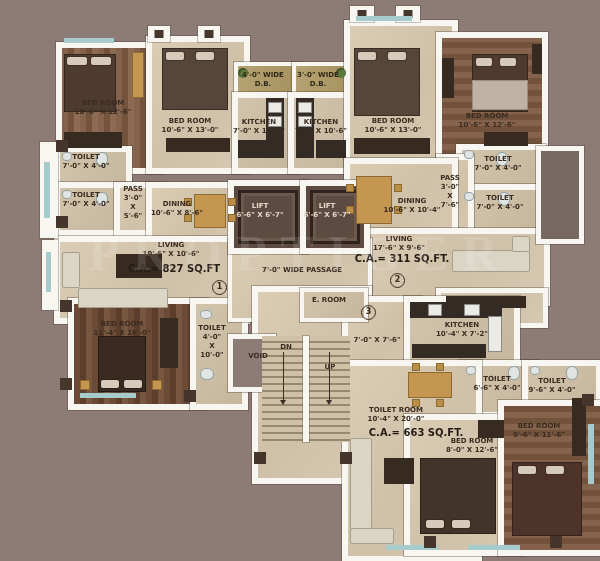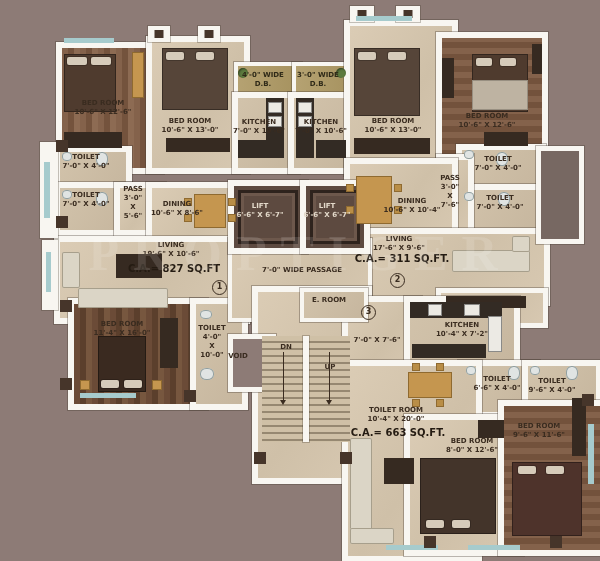--- a/index.html
+++ b/index.html
@@ -274,7 +274,7 @@
   <div class="lab lablift" style="left:327px;top:211px"><span class="rn">LIFT</span><span class="rd">6'-6" X 6'-7"</span></div>
   <div class="lab" style="left:302px;top:271px">7'-0" WIDE PASSAGE</div>
   <div class="lab" style="left:329px;top:301px">E. ROOM</div>
-  <div class="lab" style="left:238px;top:357px">VOID</div>
+  <div class="lab" style="left:258px;top:357px">VOID</div>
   <div class="lab" style="left:286px;top:348px">DN</div>
   <div class="lab" style="left:330px;top:368px">UP</div>
 

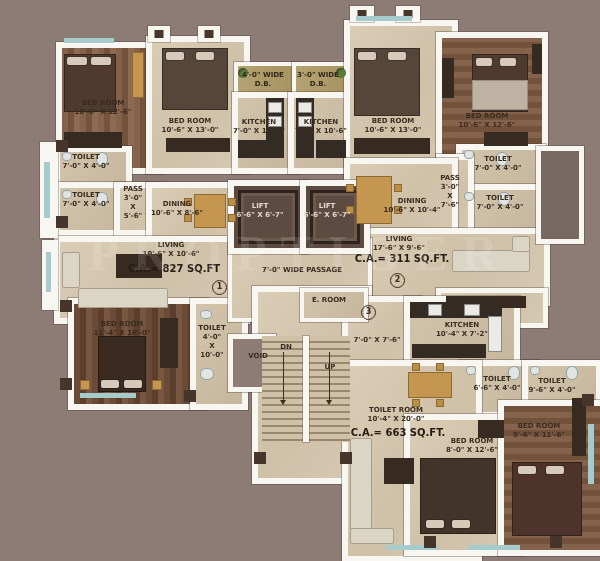--- a/index.html
+++ b/index.html
@@ -266,7 +266,7 @@
   <div class="lab" style="left:497px;top:384px"><span class="rn">TOILET</span><span class="rd">6'-6" X 4'-0"</span></div>
   <div class="lab" style="left:552px;top:386px"><span class="rn">TOILET</span><span class="rd">9'-6" X 4'-0"</span></div>
   <div class="lab" style="left:396px;top:415px"><span class="rn">TOILET ROOM</span><span class="rd">10'-4" X 20'-0"</span></div>
-  <div class="ca" style="left:398px;top:432px">C.A.= 663 SQ.FT.</div>
+  <div class="ca" style="left:416px;top:432px">C.A.= 663 SQ.FT.</div>
   <div class="lab" style="left:472px;top:446px"><span class="rn">BED ROOM</span><span class="rd">8'-0" X 12'-6"</span></div>
   <div class="lab" style="left:539px;top:431px"><span class="rn">BED ROOM</span><span class="rd">9'-6" X 11'-6"</span></div>
 

